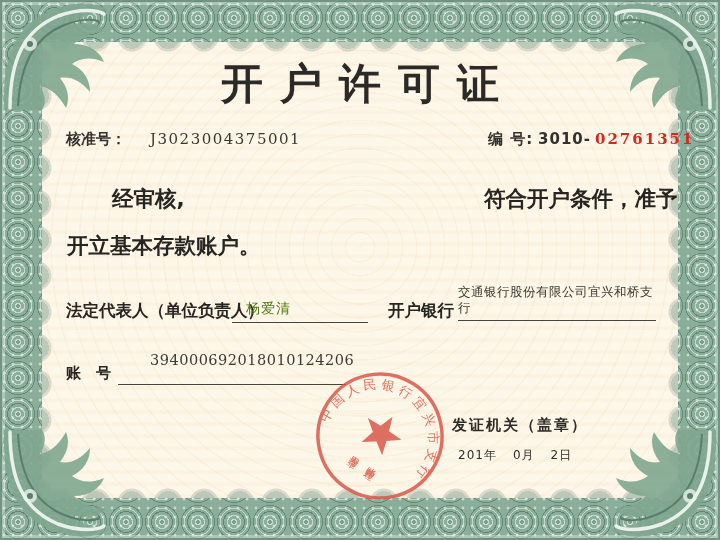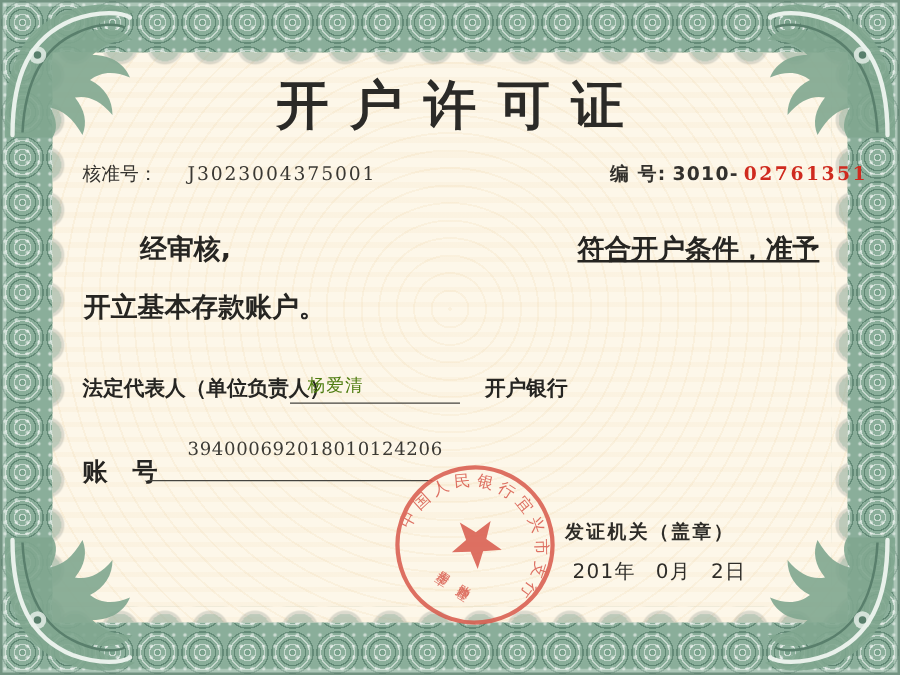--- a/index.html
+++ b/index.html
@@ -62,7 +62,7 @@
     color:#2b2a27;
   }
   .row-approval{left:66px;top:130px;font-size:15px;}
-  .lbl{font-weight:400;color:#33312d;margin-top:40px;}
+  .lbl{font-weight:700;color:#33312d;margin-top:40px;}
   .row-approval .val{font-family:"DejaVu Serif","Liberation Serif",serif;letter-spacing:1.5px;margin-left:24px;color:#3a3833;}
   .row-serial{left:488px;top:130px;font-size:15px;}
   .row-serial .pre{font-weight:700;color:#33312d;letter-spacing:1px;}

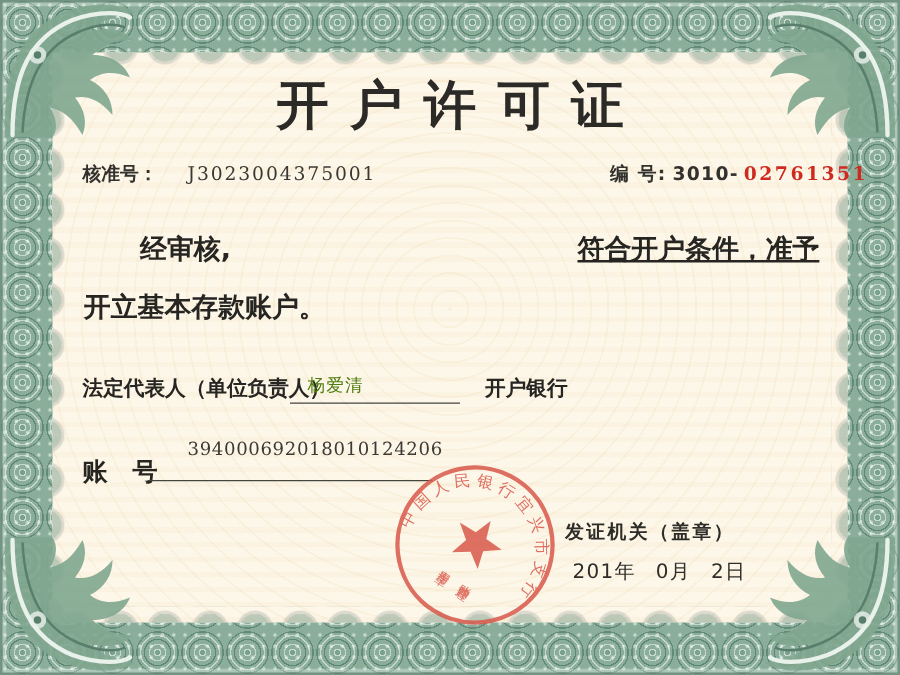--- a/index.html
+++ b/index.html
@@ -72,7 +72,7 @@
   .t-shenhe{left:112px;top:184px;}
   .company-box{left:188px;top:170px;width:268px;height:37px;border-bottom:1.5px solid #45443f;display:flex;align-items:flex-end;}
   .company-box span{font-family:"DejaVu Serif","Liberation Serif",serif;font-size:14px;color:#3c3a34;padding:0 0 4px 8px;letter-spacing:1px;}
-  .t-suffix{left:462px;top:184px;text-decoration:underline;}
+  .t-suffix{left:484px;top:184px;}
   .t-line2{left:67px;top:231px;}
 
   .t-mid{font-weight:700;font-size:16.5px;color:#262522;}

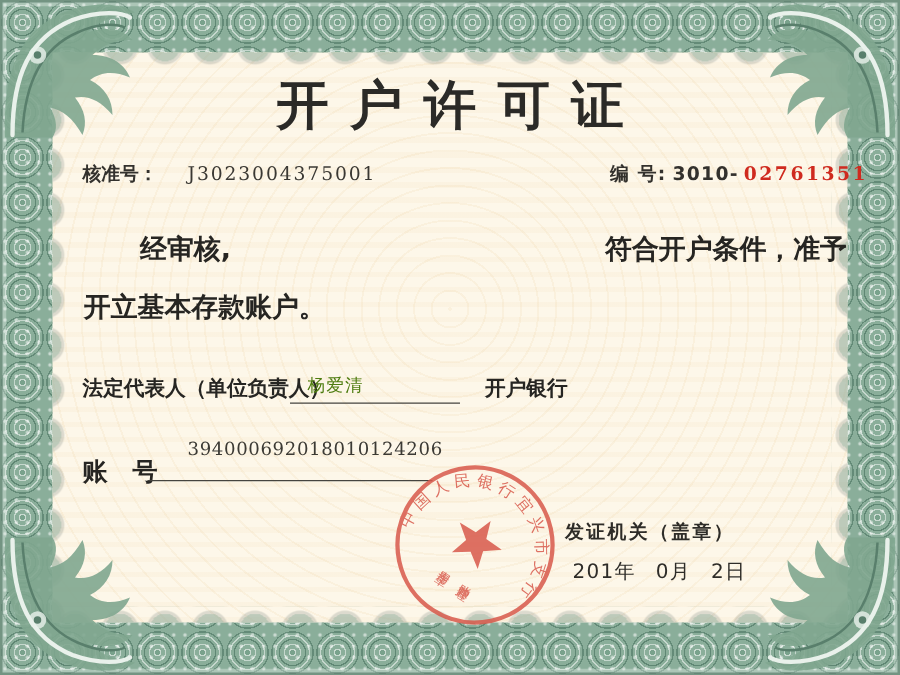--- a/index.html
+++ b/index.html
@@ -153,6 +153,9 @@
     <span>杨爱清</span>
   </div>
   <div class="abs t-mid lbl-bank">开户银行</div>
+  <div class="abs bank-box">
+    <span>交通银行股份有限公司宜兴和桥支行</span>
+  </div>
 
   <div class="abs t-mid lbl-account">账　号</div>
   <div class="abs account-box">

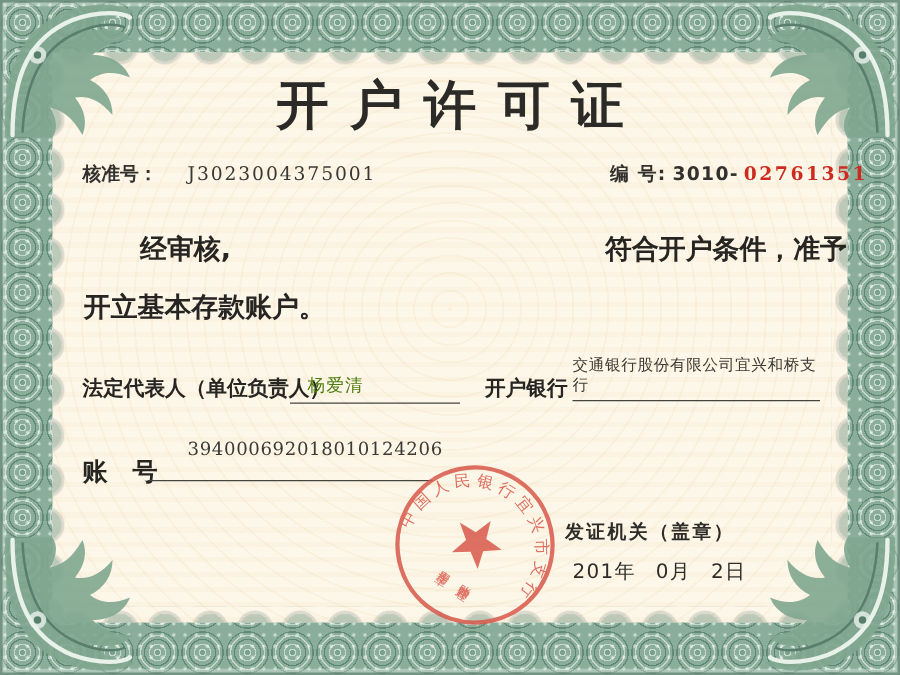--- a/index.html
+++ b/index.html
@@ -82,7 +82,7 @@
   .lbl-bank{left:388px;top:300px;}
   .bank-box{left:458px;top:284px;width:198px;border-bottom:1.5px solid #45443f;padding-bottom:4px;}
   .bank-box span{font-family:"DejaVu Serif","Liberation Serif",serif;font-size:12.5px;line-height:16px;color:#3c3a34;letter-spacing:.5px;display:block;}
-  .lbl-account{left:66px;top:364px;font-size:20px;font-family:Liberation Serif, serif;}
+  .lbl-account{left:66px;top:364px;font-size:15px;font-family:Liberation Serif, serif;}
   .account-box{left:118px;top:352px;width:228px;height:32px;border-bottom:1.5px solid #45443f;display:flex;align-items:flex-start;}
   .account-box span{font-family:"DejaVu Serif","Liberation Serif",serif;font-size:14.5px;color:#3c3a34;padding:0 0 3px 32px;letter-spacing:.5px;}
 

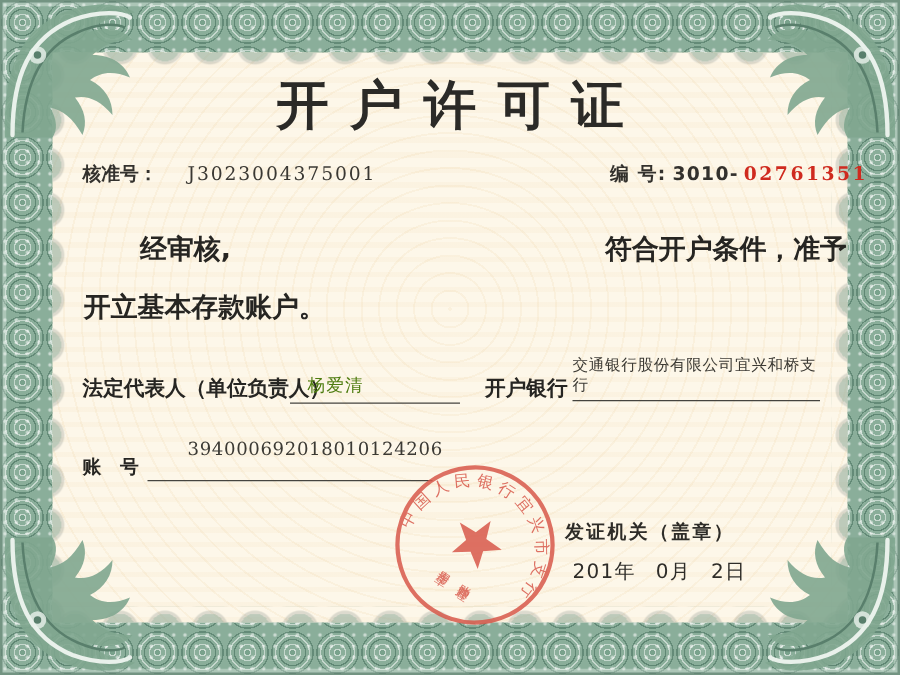--- a/index.html
+++ b/index.html
@@ -87,7 +87,7 @@
   .account-box span{font-family:"DejaVu Serif","Liberation Serif",serif;font-size:14.5px;color:#3c3a34;padding:0 0 3px 32px;letter-spacing:.5px;}
 
   .issuer{left:452px;top:416px;font-weight:700;font-size:15px;letter-spacing:2px;color:#2e2c28;}
-  .date-row{left:458px;top:447px;font-size:16px;color:#2e2c28;}
+  .date-row{left:458px;top:447px;font-size:12px;color:#2e2c28;}
   .date-row span{margin-right:16px;letter-spacing:1px;}
 
   

